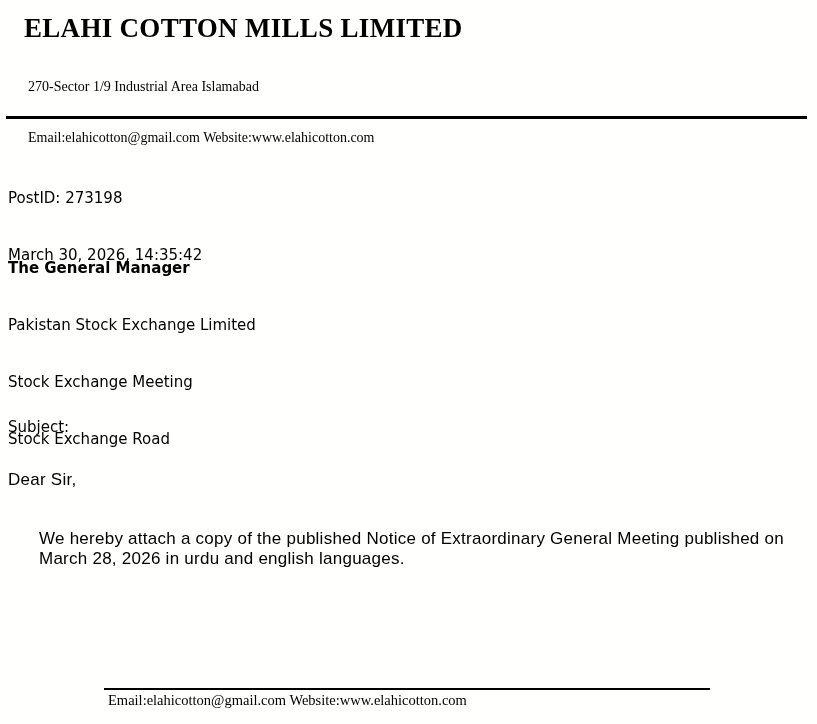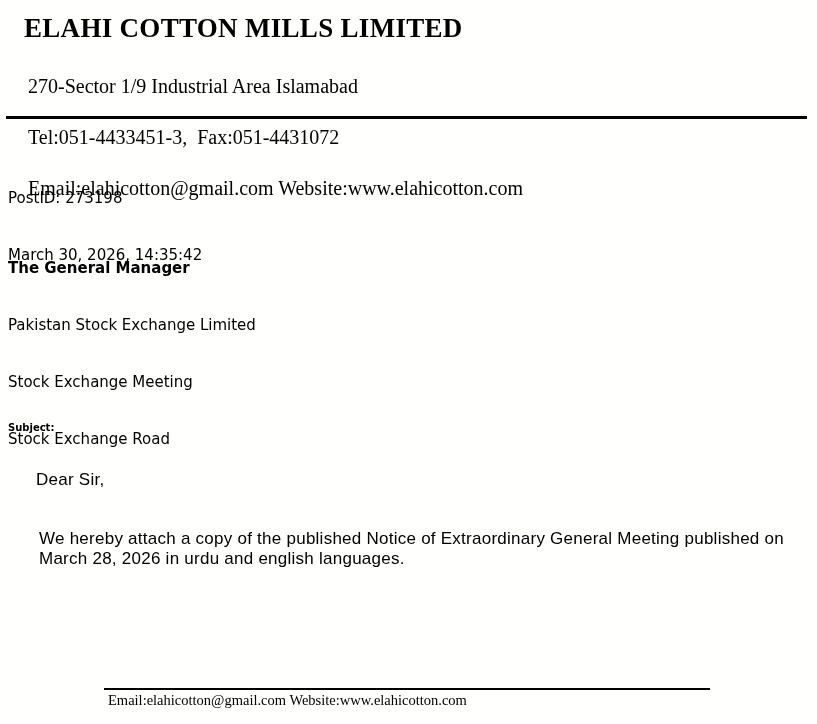--- a/index.html
+++ b/index.html
@@ -33,7 +33,7 @@
     left: 28px;
     top: 44px;
     font-family: "Liberation Serif", serif;
-    font-size: 20px;
+    font-size: 14px;
     line-height: 17px;
     white-space: pre-wrap;
   }

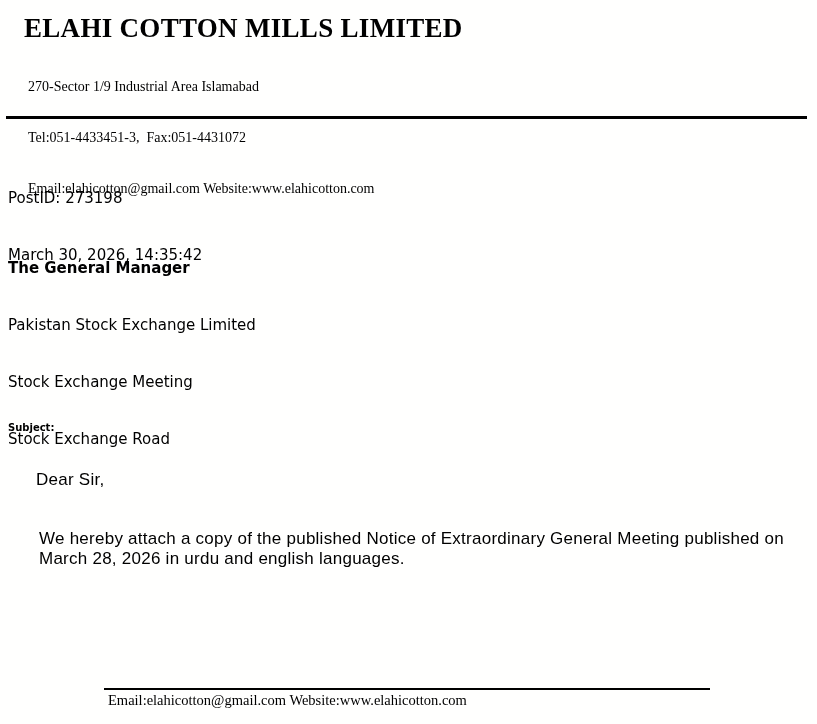--- a/index.html
+++ b/index.html
@@ -123,7 +123,6 @@
 
   <div class="header-lines">
     <div>270-Sector 1/9 Industrial Area Islamabad</div>
-    <div>Tel:051-4433451-3,  Fax:051-4431072</div>
     <div>Email:elahicotton@gmail.com Website:www.elahicotton.com</div>
   </div>
 

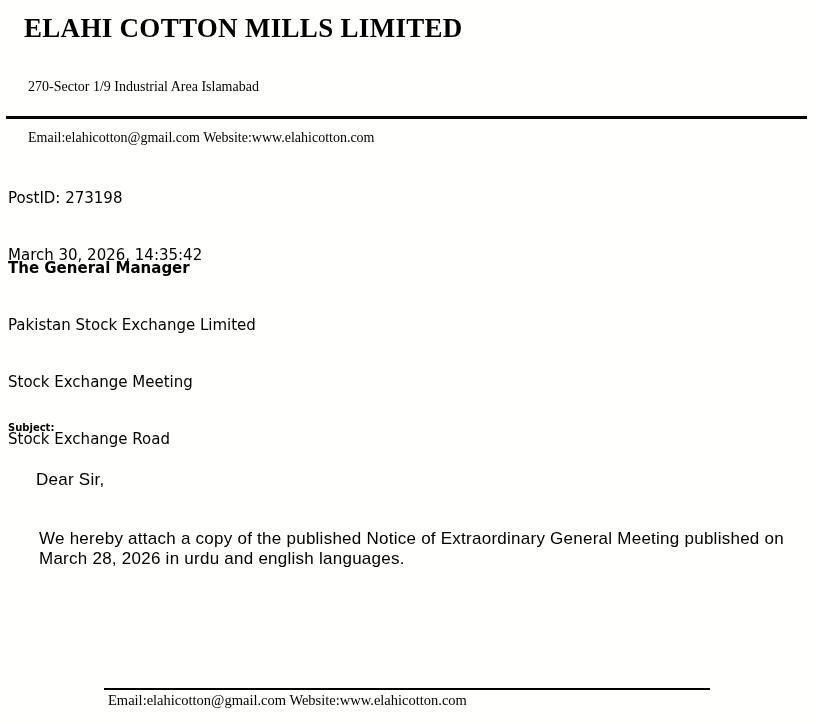--- a/index.html
+++ b/index.html
@@ -71,8 +71,8 @@
     left: 8px;
     top: 418px;
     font-family: "DejaVu Sans", sans-serif;
-    font-weight: bold;
-    font-size: 10px;
+    font-weight: normal;
+    font-size: 15px;
     line-height: 19px;
     white-space: pre;
   }

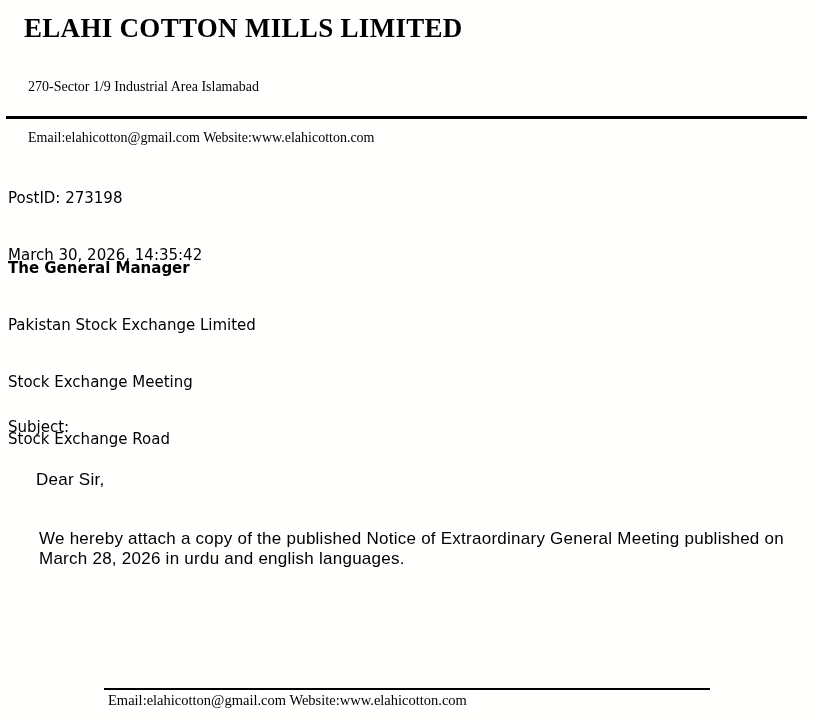--- a/index.html
+++ b/index.html
@@ -84,7 +84,7 @@
     letter-spacing: 0.25px;
     line-height: 19.5px;
   }
-  .salutation { position: absolute; left: 8px; top: 470px; white-space: pre; margin-left: 28px; }
+  .salutation { position: absolute; left: 8px; top: 470px; white-space: pre; }
   .body-paragraph {
     position: absolute;
     left: 8px;

